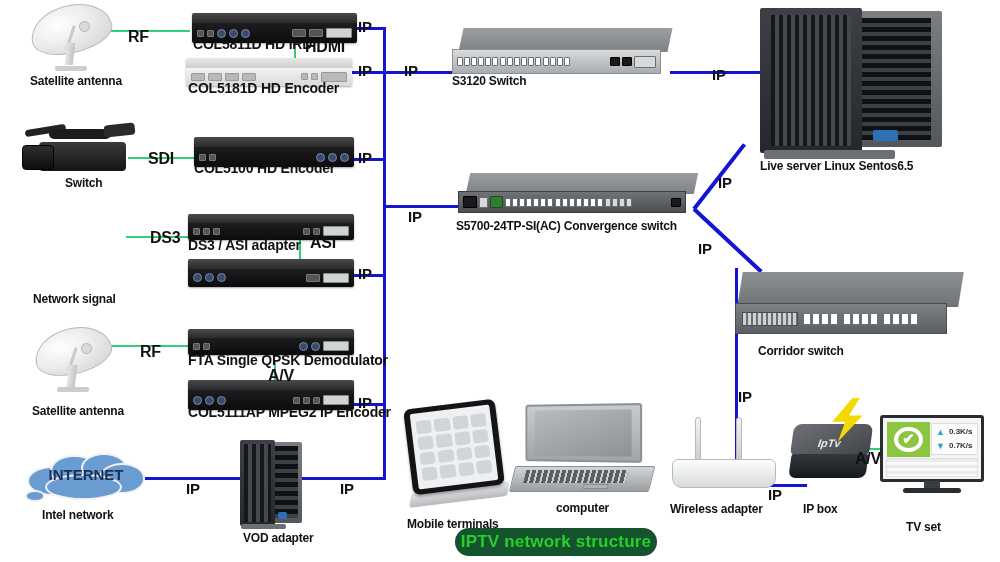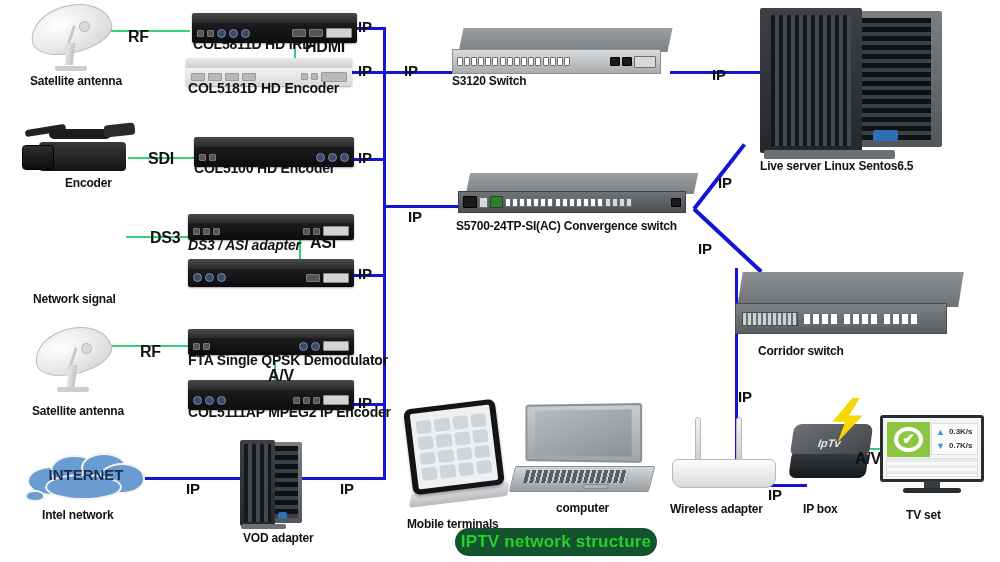--- a/index.html
+++ b/index.html
@@ -421,7 +421,7 @@
     <div class="body"></div>
       <div class="lens"></div>
   </div>
-  <div class="lbl name" style="left:65px; top:176px;">Encoder</div>
+  <div class="lbl name" style="left:65px; top:176px;">Switch</div>
 
   <div class="lbl name" style="left:33px; top:292px;">Network signal</div>
 

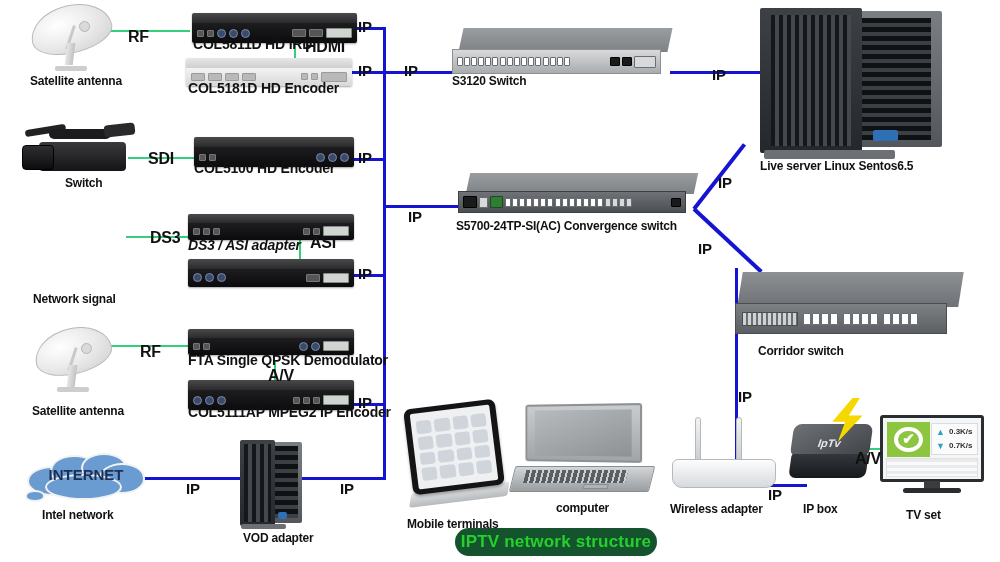--- a/index.html
+++ b/index.html
@@ -501,7 +501,7 @@
       <span class="port lcd"></span>
     </div>
   </div>
-  <div class="lbl dev" style="left:188px; top:237px;font-style:italic;">DS3 / ASI adapter</div>
+  <div class="lbl dev" style="left:188px; top:237px;">DS3 / ASI adapter</div>
 
   <div class="rack black" style="left:188px; top:259px; width:166px; height:28px;">
     <div class="top"></div>

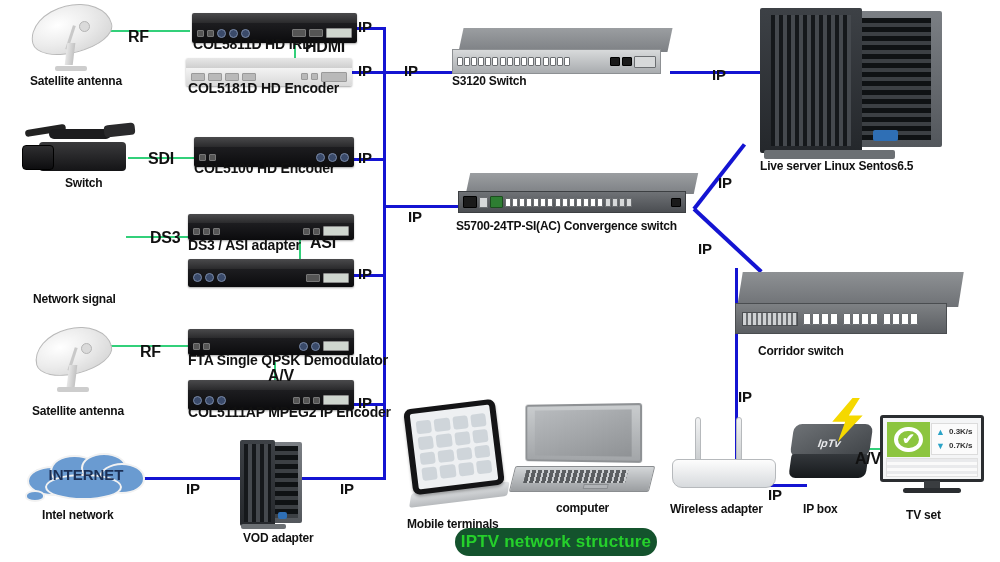--- a/index.html
+++ b/index.html
@@ -731,7 +731,7 @@
     <div class="neck"></div>
       <div class="foot2"></div>
   </div>
-  <div class="lbl name" style="left:906px; top:508px;">TV set</div>
+  <div class="lbl name" style="left:906px; top:520px;">TV set</div>
 
   <div class="lbl sig" style="left:128px; top:28px;">RF</div>
   <div class="lbl sig" style="left:305px; top:38px;">HDMI</div>

